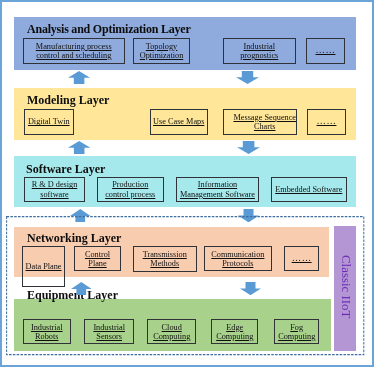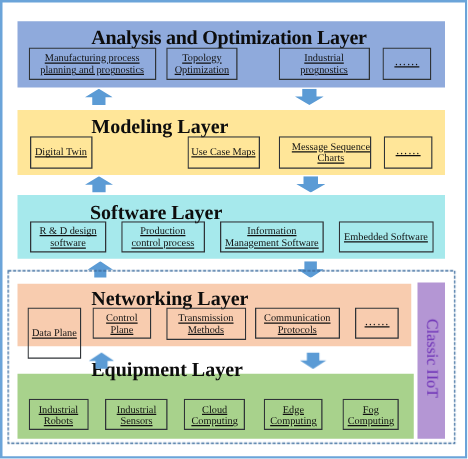--- a/index.html
+++ b/index.html
@@ -10,7 +10,7 @@
   .layer{position:absolute;box-sizing:border-box;}
   .layer-title{position:absolute;font-weight:bold;color:#0d0d0d;white-space:nowrap;
         will-change:transform;
-        font-size:16px;margin-left:46px;}
+        font-size:12px;}
   .cell{position:absolute;box-sizing:border-box;border:1.1px solid #2f3337;
         will-change:transform;
         display:flex;align-items:center;justify-content:center;text-align:center;

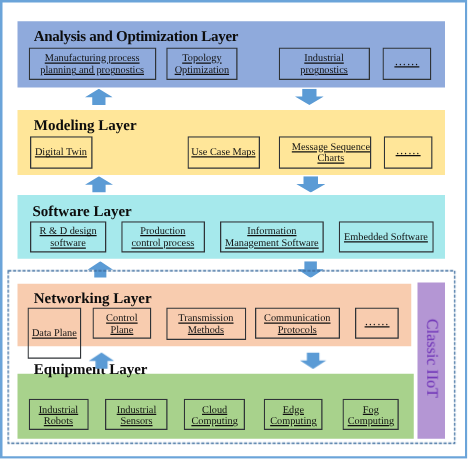--- a/index.html
+++ b/index.html
@@ -32,7 +32,7 @@
   <div class="layer" style="left:13.5px;top:17px;width:342px;height:52.5px;background:#8faadc;"></div>
   <div class="layer-title title-tight" style="left:26.8px;top:22.3px;">Analysis and Optimization Layer</div>
   <div class="cell" style="left:23px;top:38px;width:101.5px;height:25.5px;">
-    <div><span>Manufacturing process</span><br><span>planning and prognostics</span></div>
+    <div><span>Manufacturing process</span><br><span>control and scheduling</span></div>
   </div>
   <div class="cell" style="left:133px;top:38px;width:57px;height:25.5px;">
     <div><span>Topology</span><br><span>Optimization</span></div>

